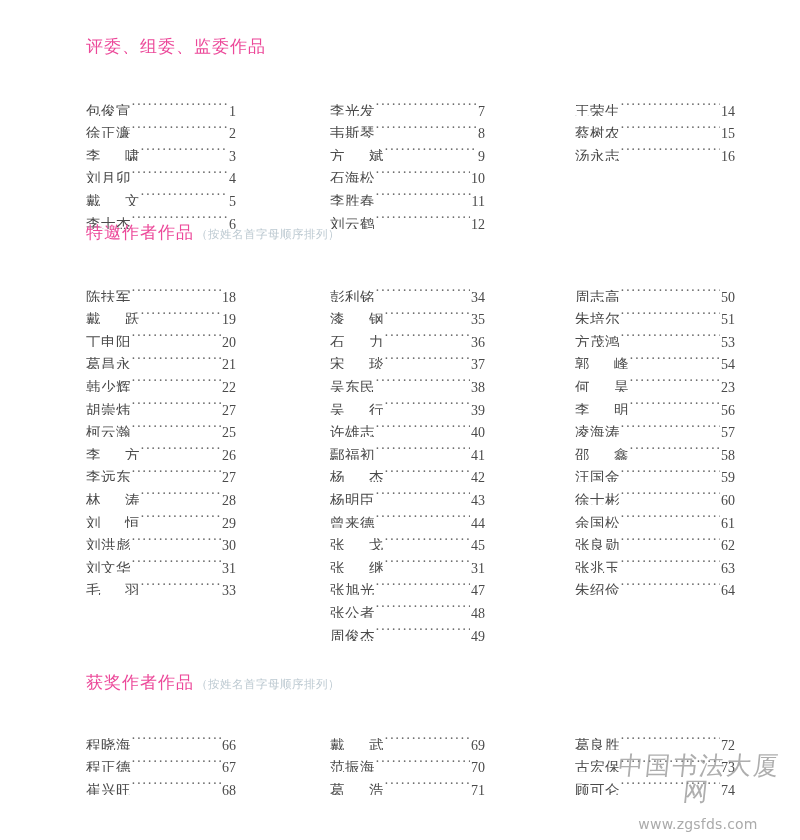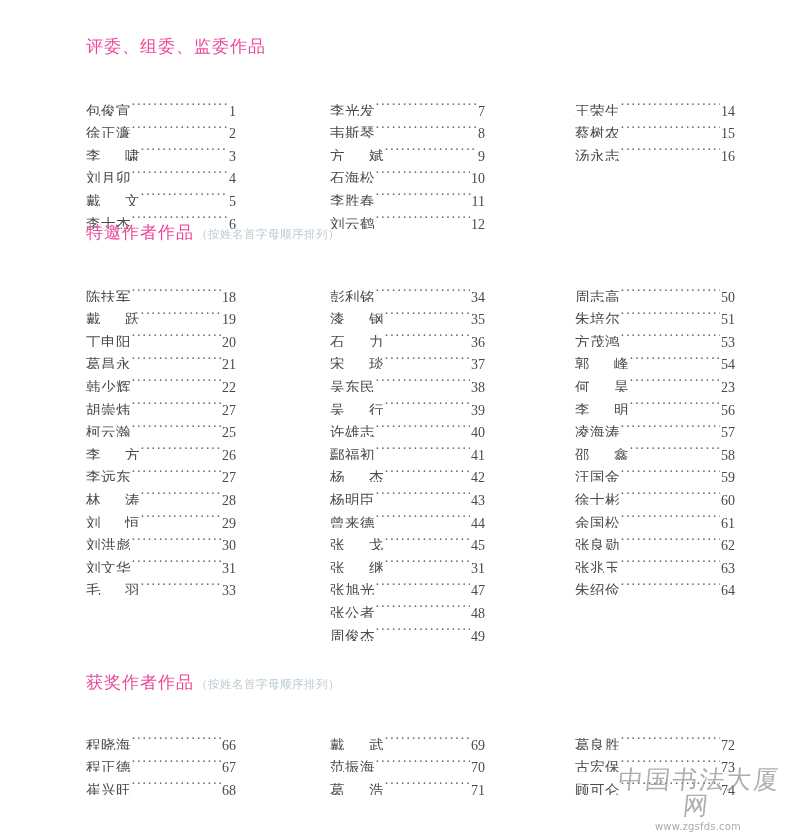--- a/index.html
+++ b/index.html
@@ -135,11 +135,11 @@
   }
   .wm-url {
     display: block;
-    font-size: 10px;
+    font-size: 14px;
     color: #8a8a8a;
     font-family: "DejaVu Sans", "Liberation Sans", sans-serif;
     letter-spacing: 0.2px;
-    margin-top: 2px;
+    margin-top: 11px;
   }
 </style>
 </head>

